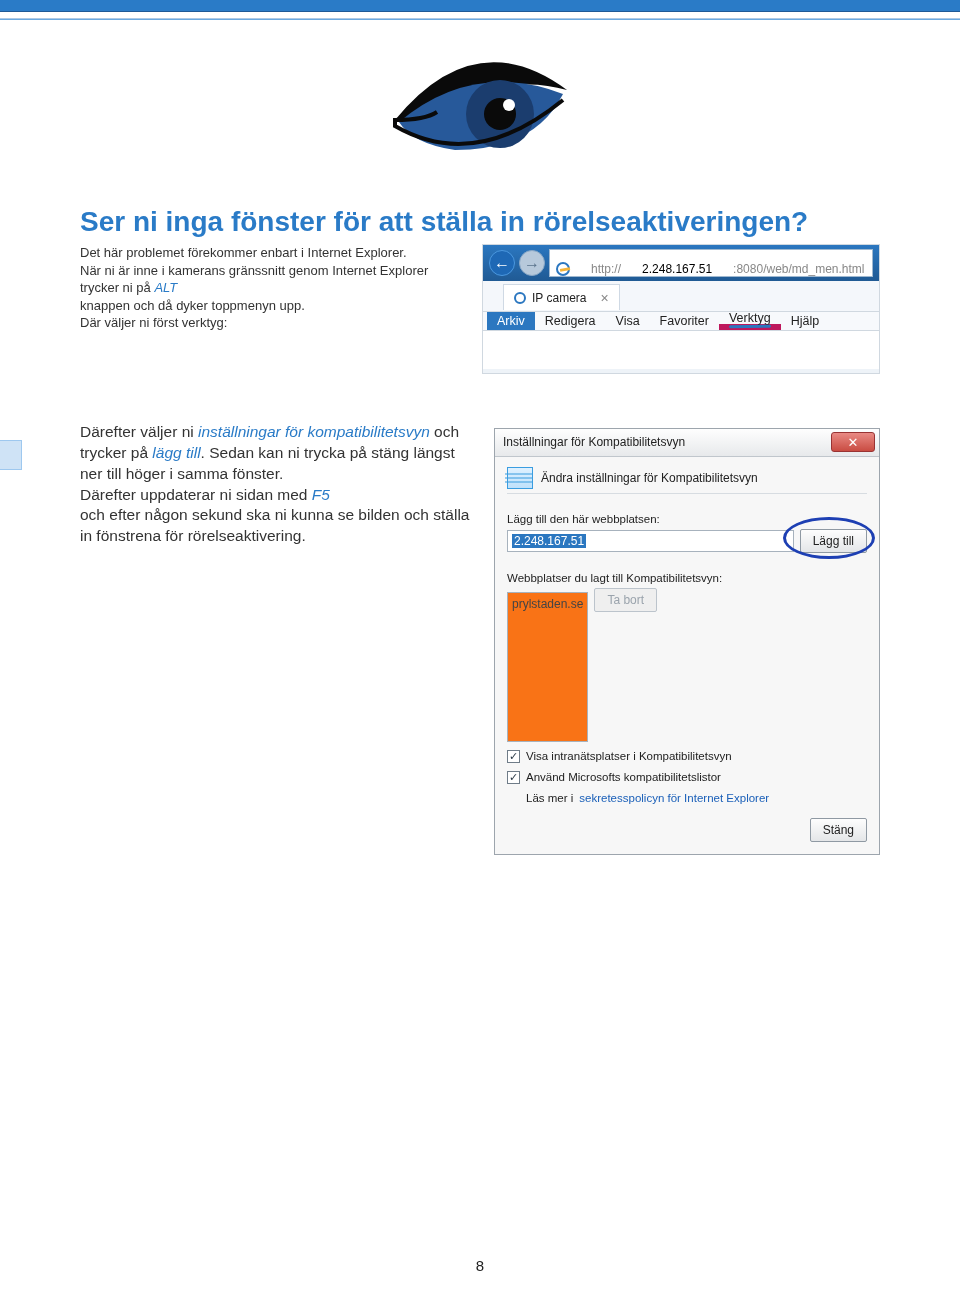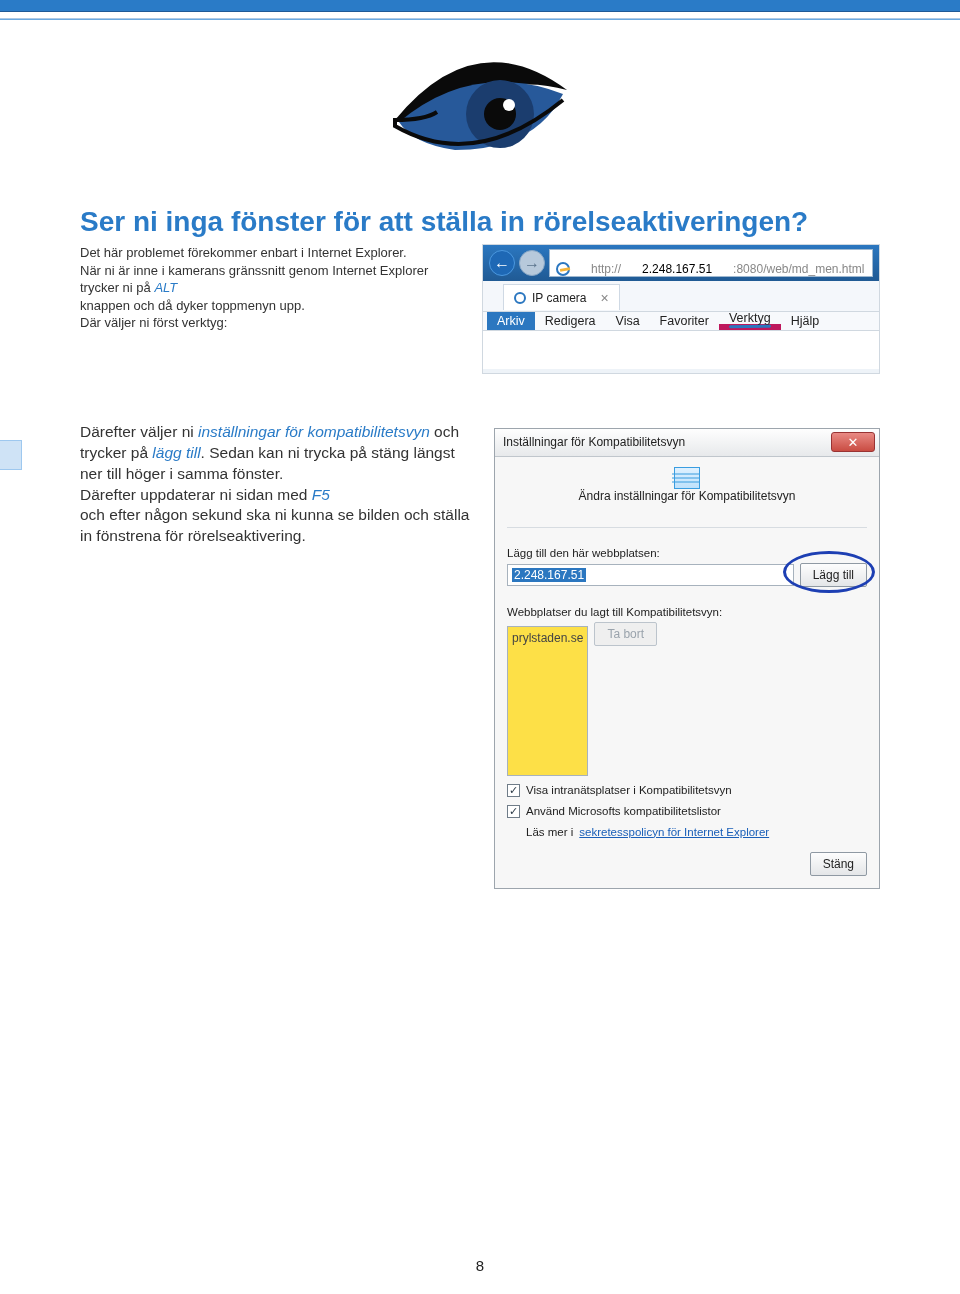--- a/index.html
+++ b/index.html
@@ -213,10 +213,9 @@
   }
   .compat-body { padding: 10px 12px 12px 12px; background: #f7f7f7; }
   .compat-head {
-    display: flex; align-items: center; gap: 0;
-    padding-bottom: 24px;
+    display: flex; align-items: center; gap: 8px;
+    padding-bottom: 4px;
     border-bottom: 1px solid #d7dce1;
-    flex-direction: column;
   }
   .compat-icon {
     width: 26px; height: 22px;

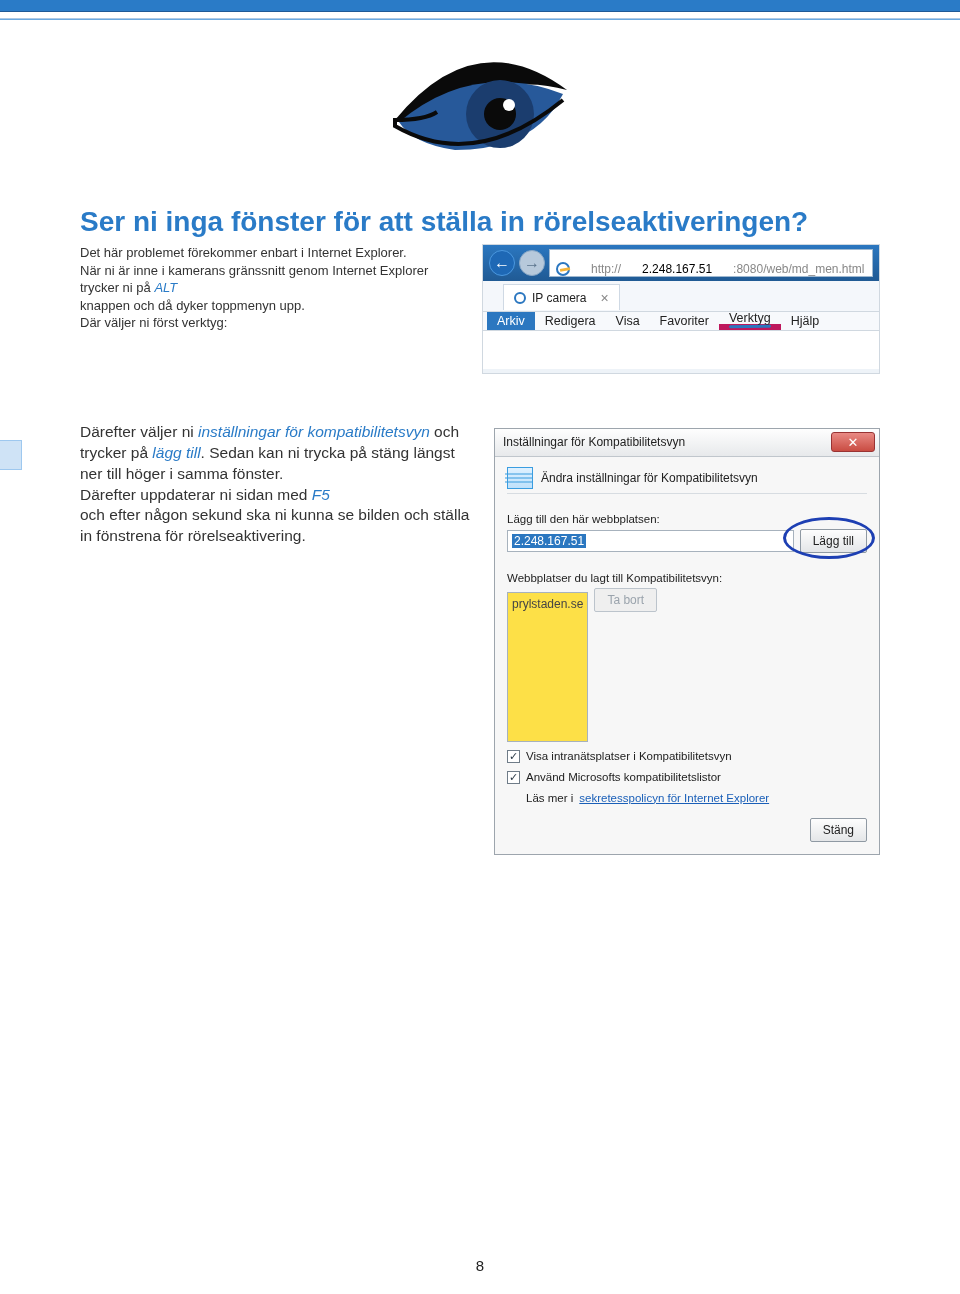--- a/index.html
+++ b/index.html
@@ -270,7 +270,7 @@
   .listbox {
     height: 150px;
     border: 1px solid #a7b2bd;
-    background: #fde047;
+    background: #f97316;
     margin-top: 4px;
     padding: 4px;
     font-size: 12px;

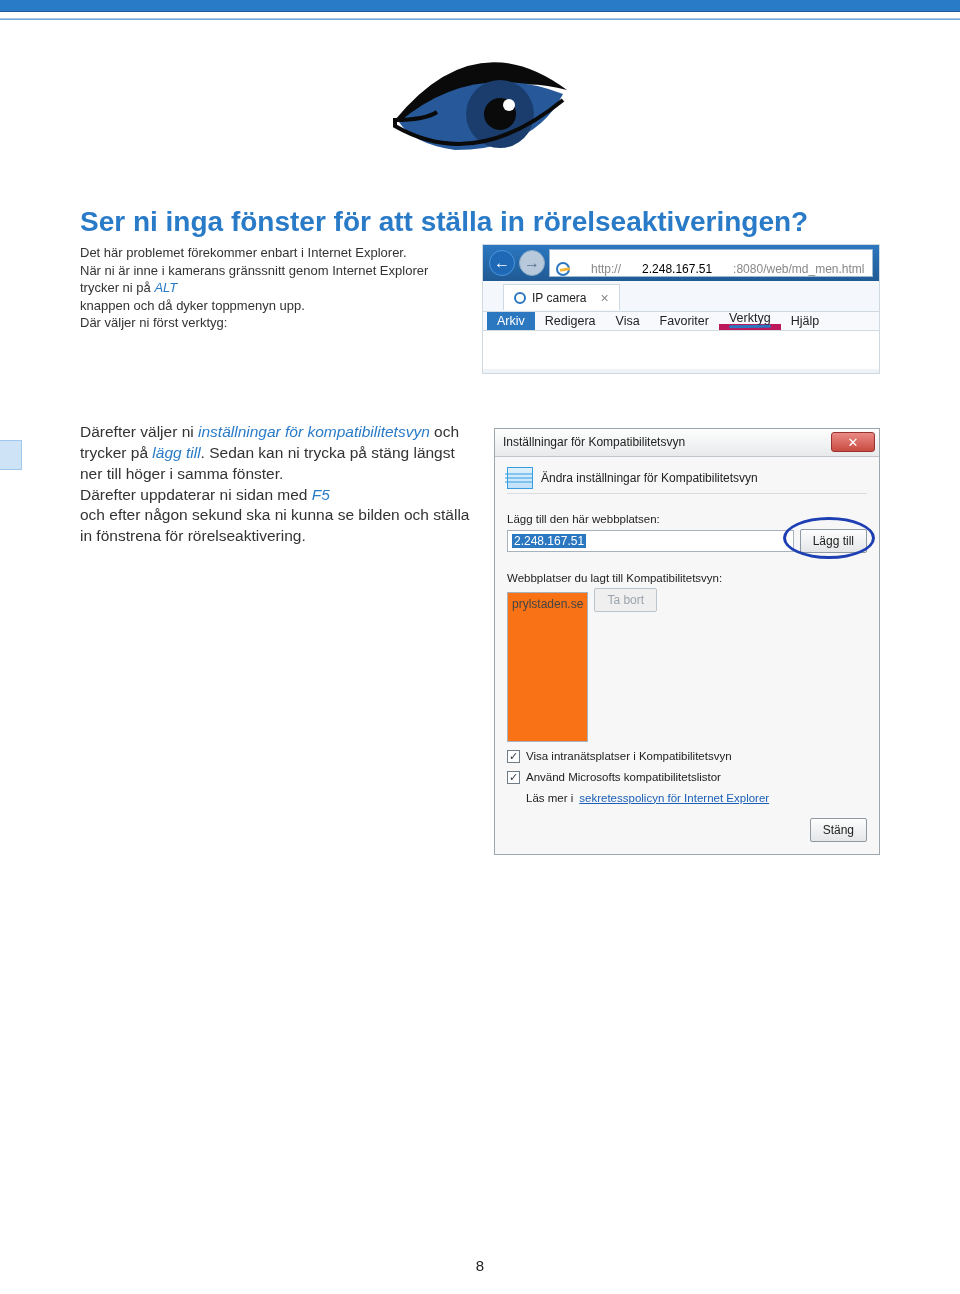--- a/index.html
+++ b/index.html
@@ -284,7 +284,7 @@
     display: inline-flex; align-items: center; justify-content: center;
     font-size: 11px; color: #2b3946; line-height: 1;
   }
-  .link { color: #1a5fb8; text-decoration: underline; }
+  .link { color: #1a5fb8; }
   .btn-row-end { display: flex; justify-content: flex-end; margin-top: 14px; }
 
   .page-num {

